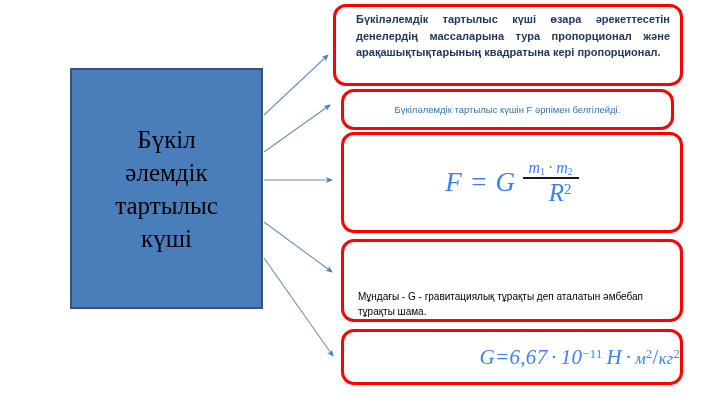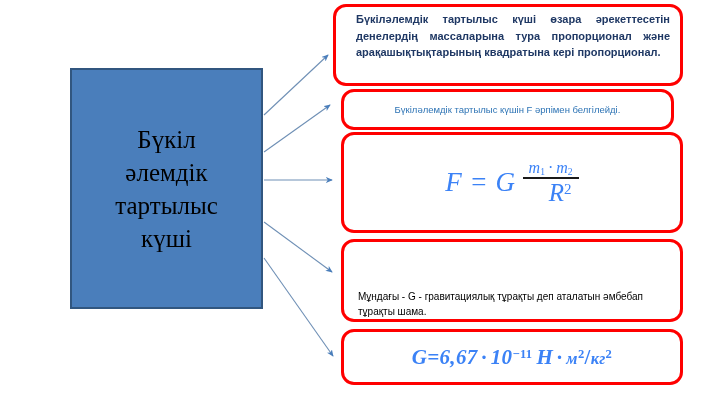--- a/index.html
+++ b/index.html
@@ -107,7 +107,7 @@
 
   
   #callout-gvalue { left: 341px; top: 329px; width: 342px; height: 56px; }
-  #callout-gvalue .callout-inner { align-items: center; font-weight: bold; }
+  #callout-gvalue .callout-inner { align-items: flex-end; }
 
   
   .math {

